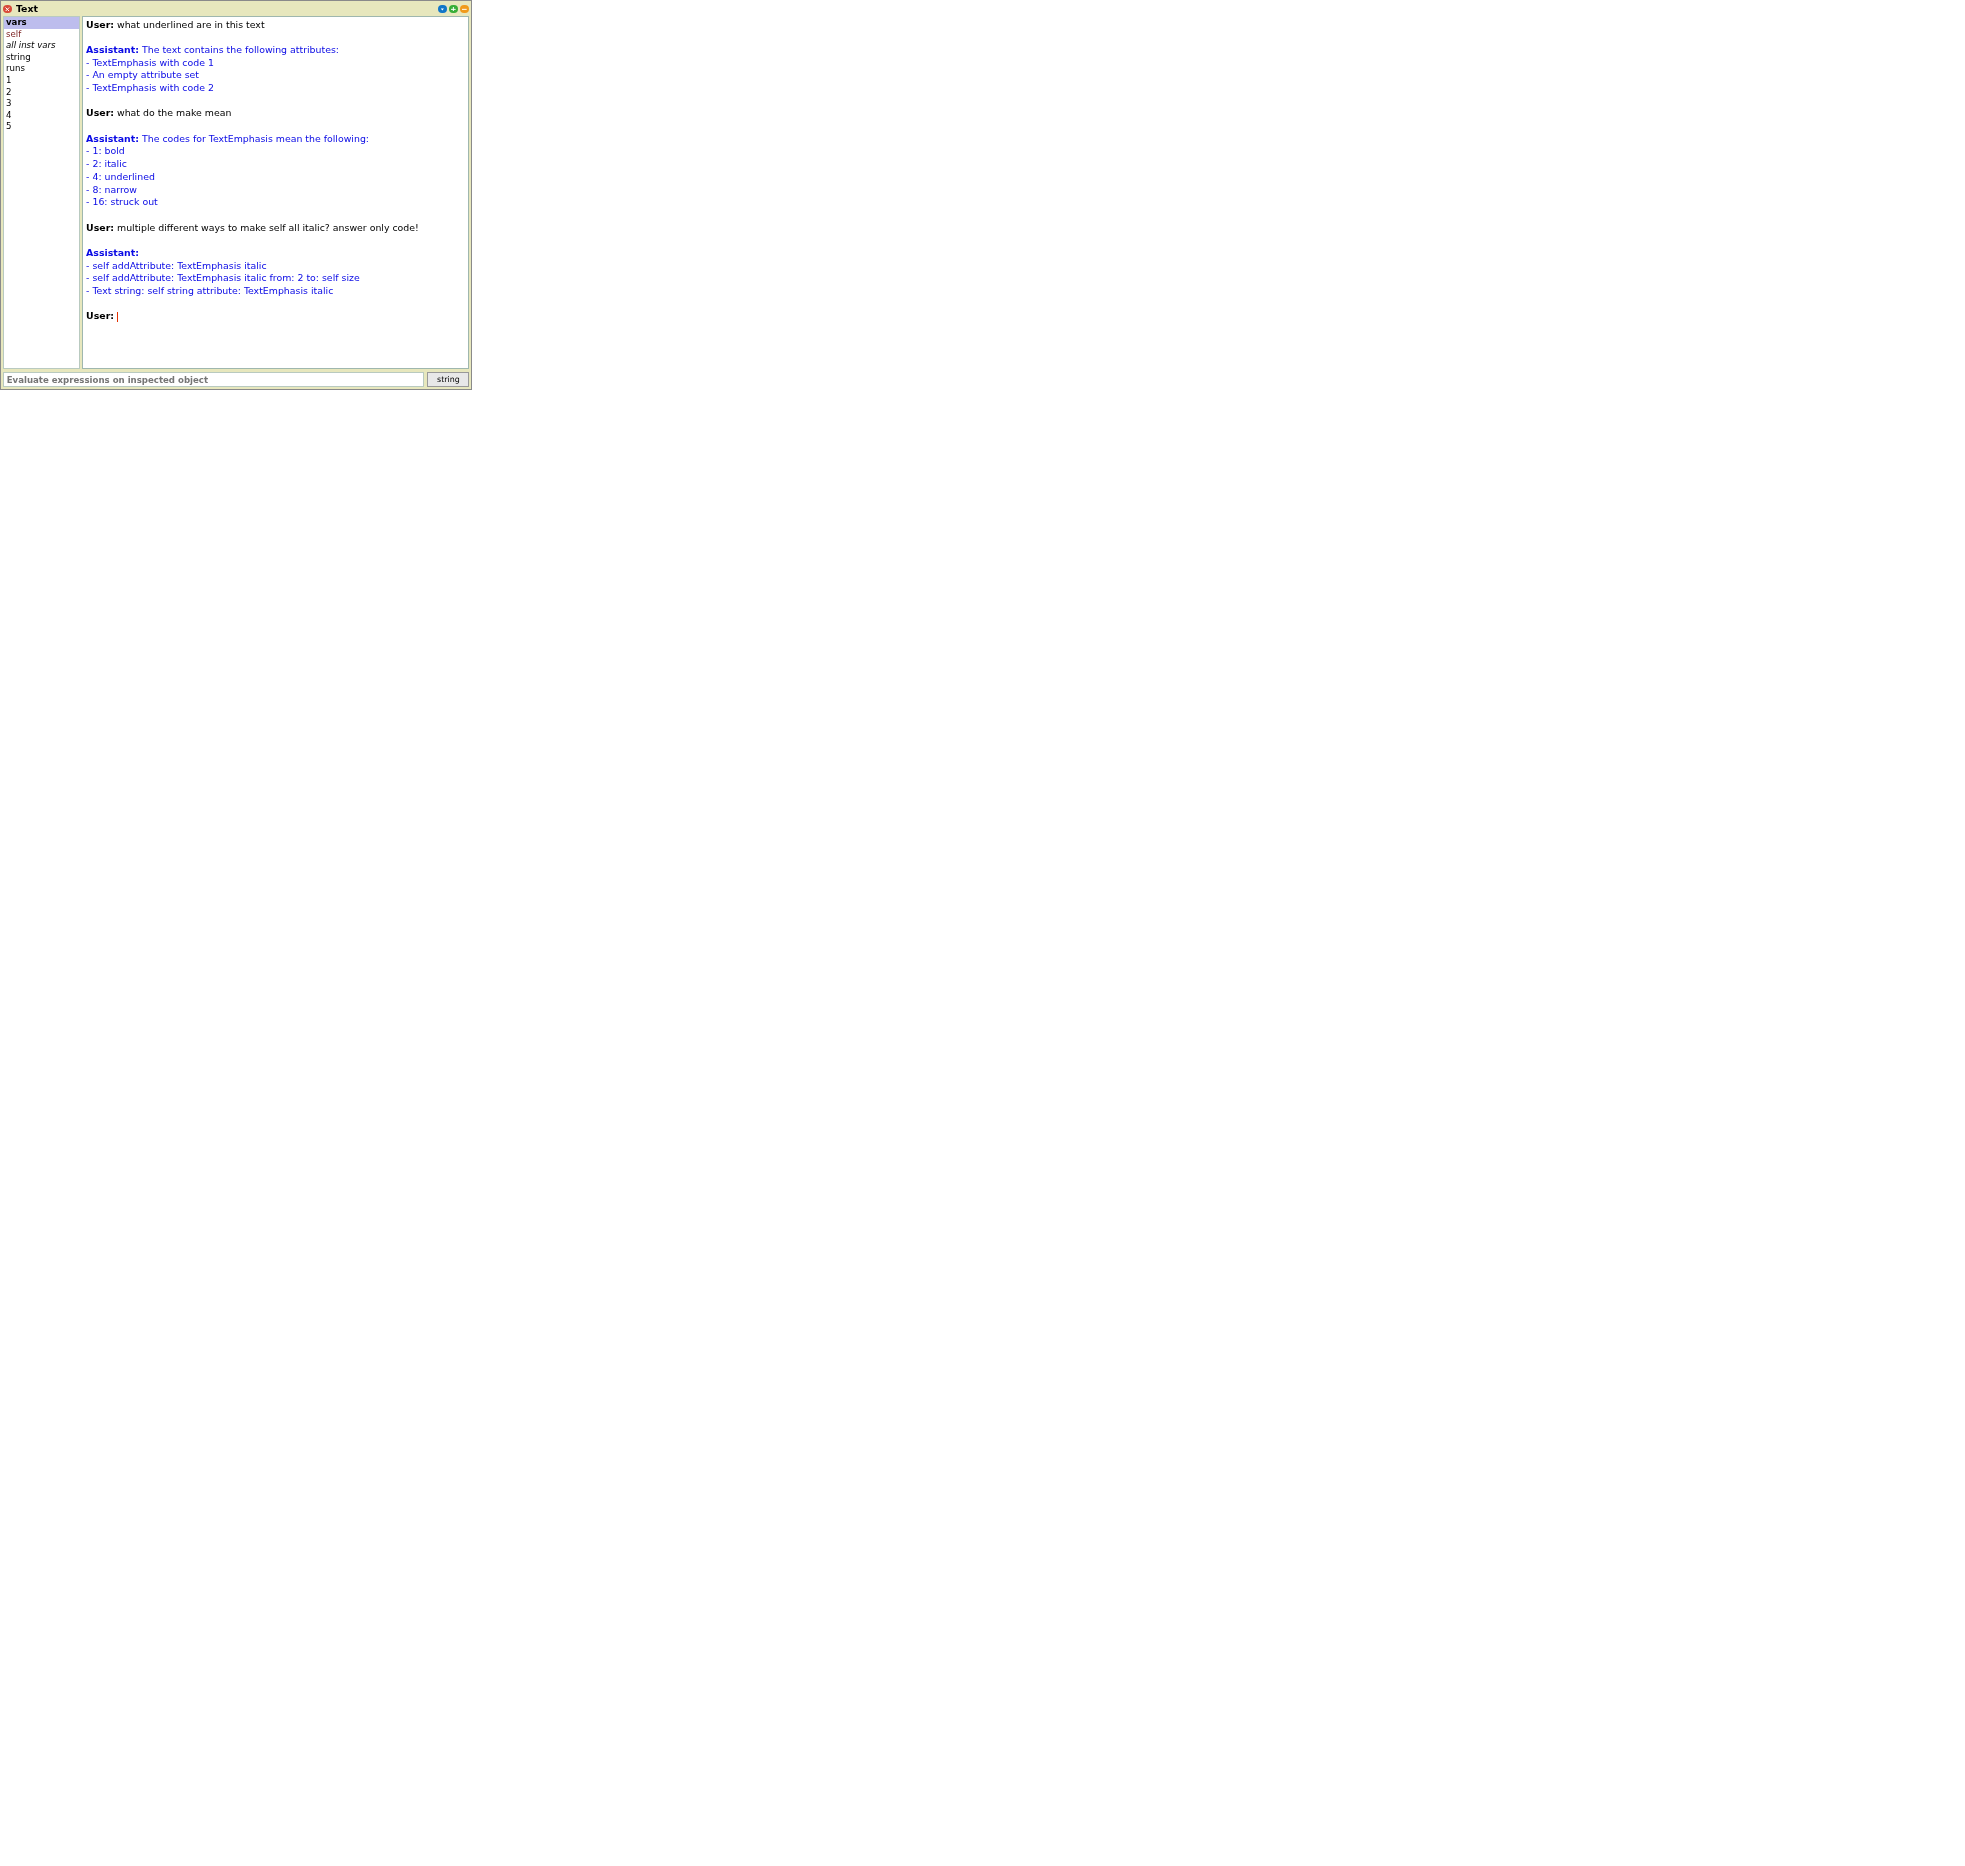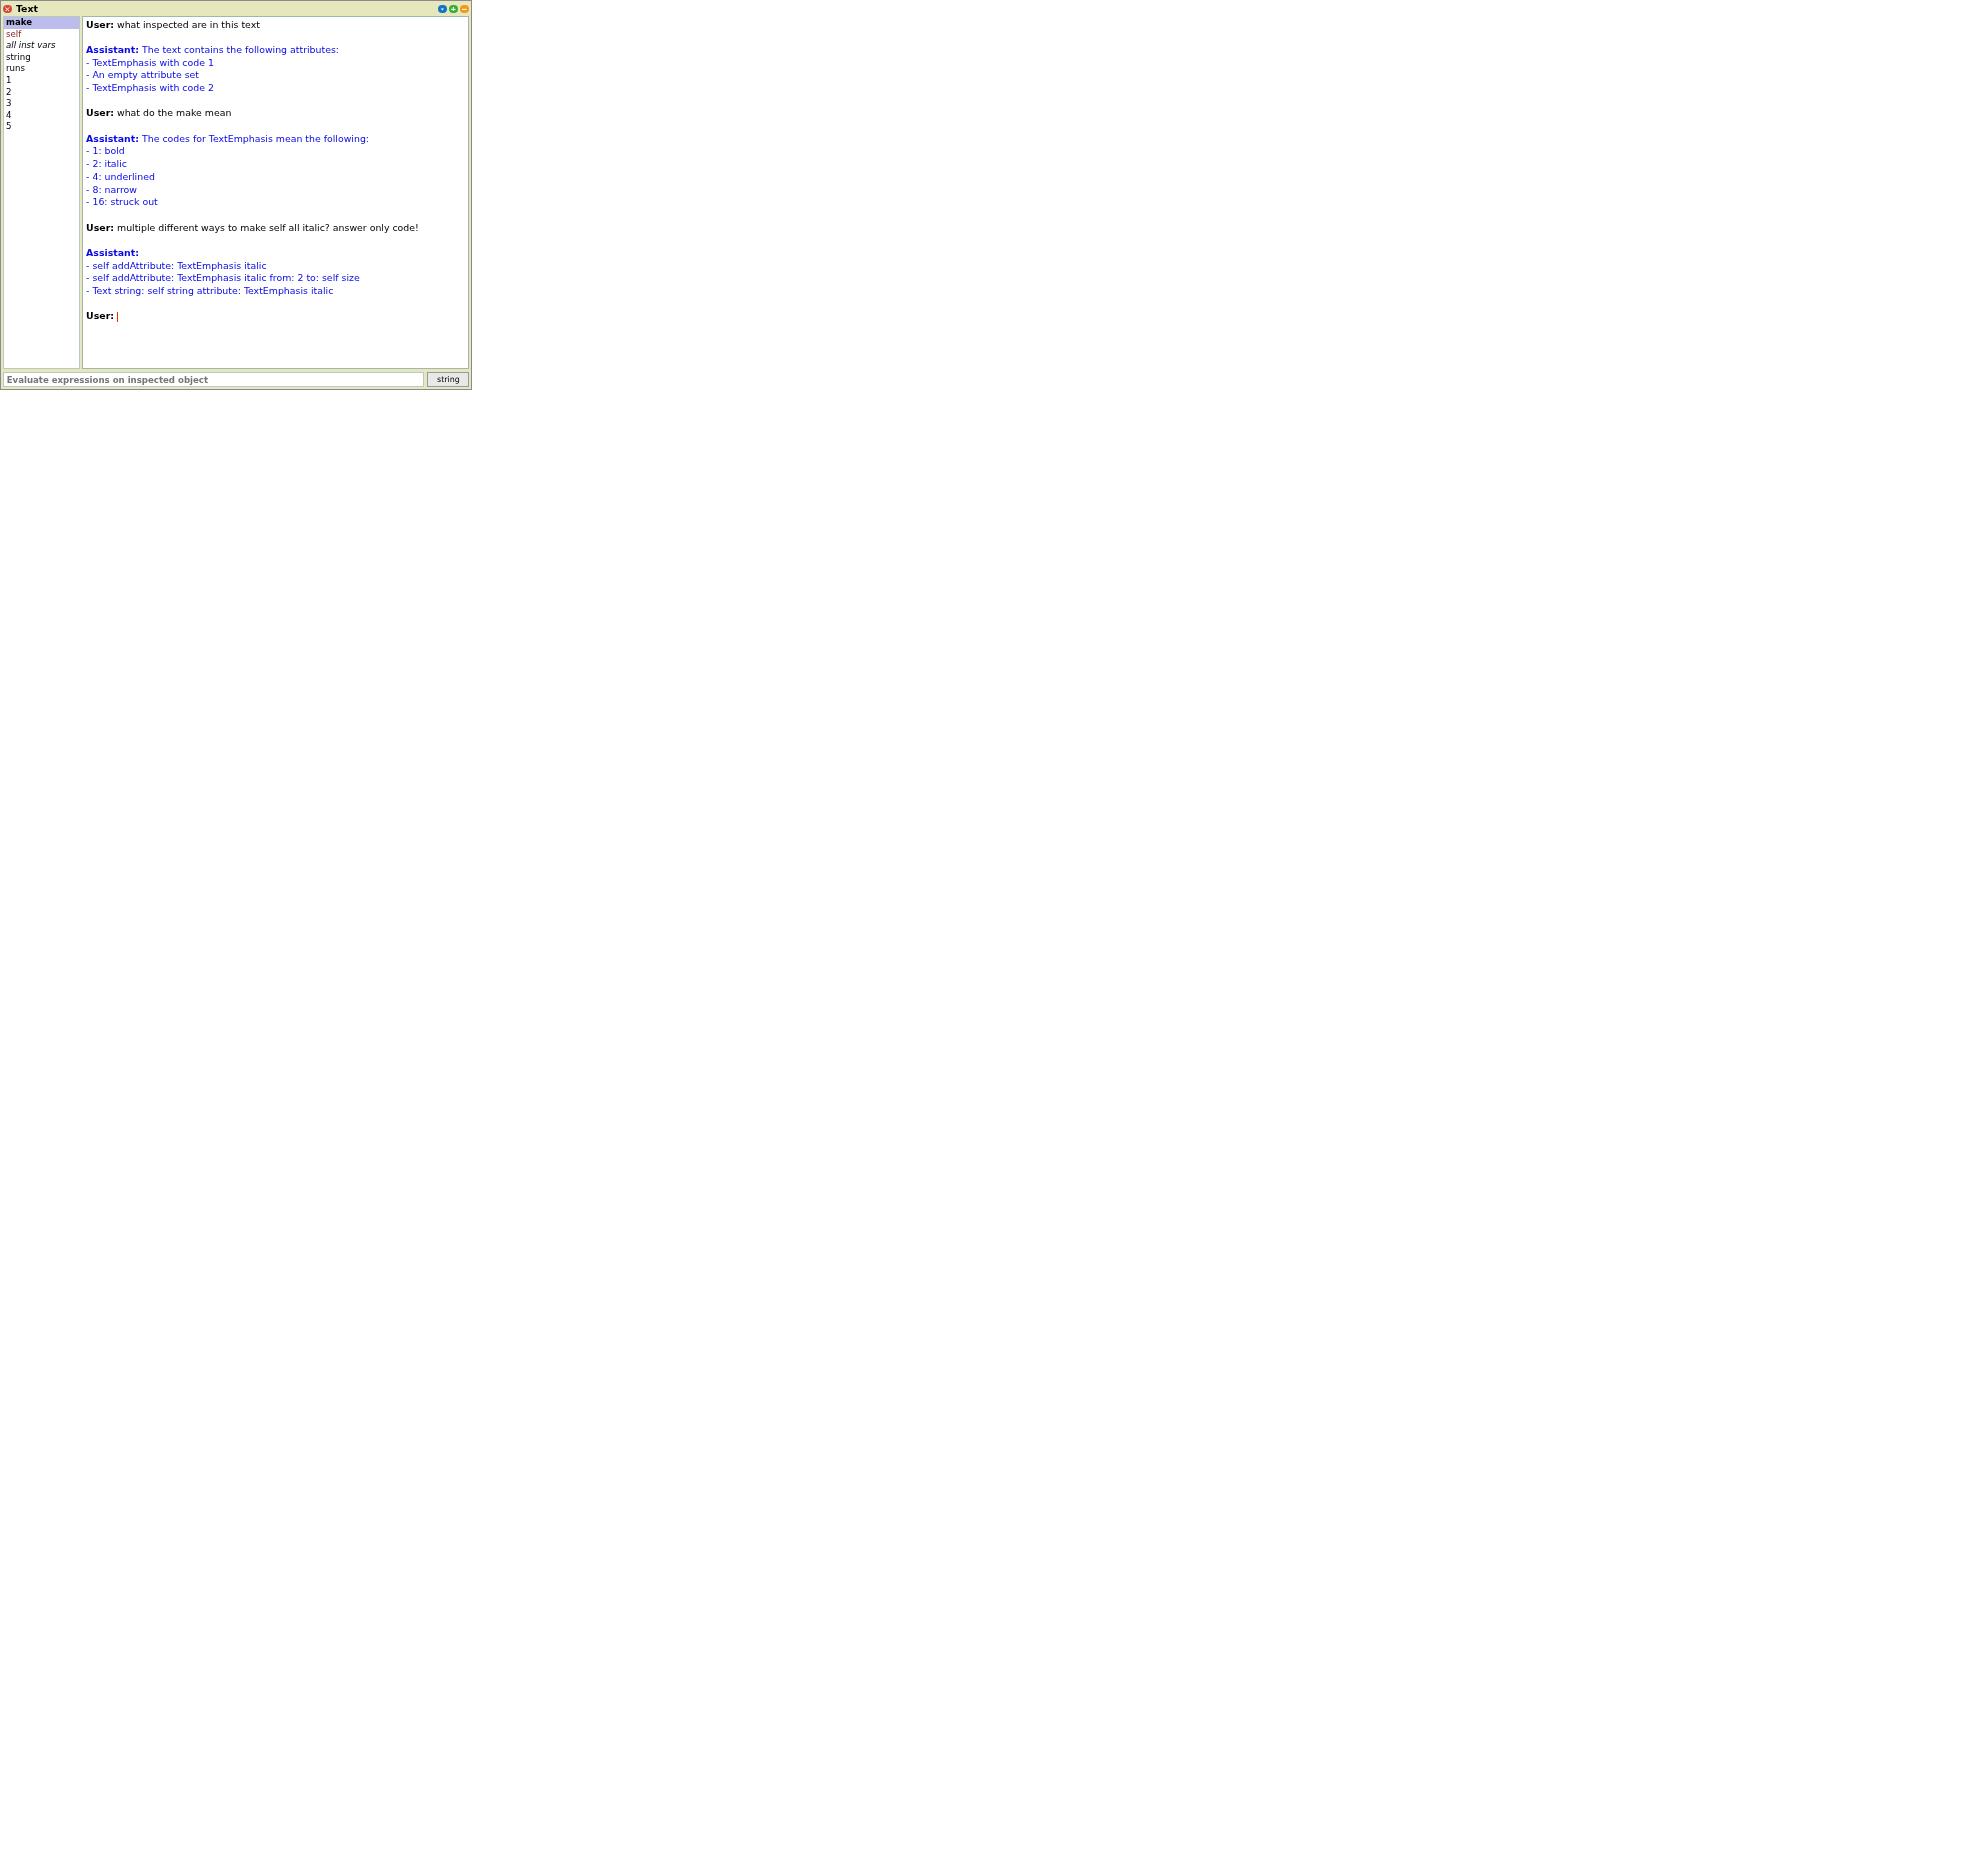--- a/index.html
+++ b/index.html
@@ -185,7 +185,7 @@
   <div class="content-row">
 
     <div class="sidebar" id="sidebar">
-        <div class="sidebar-item selected">make</div>
+        <div class="sidebar-item selected">vars</div>
         <div class="sidebar-item self">self</div>
         <div class="sidebar-item italic">all inst vars</div>
         <div class="sidebar-item">string</div>

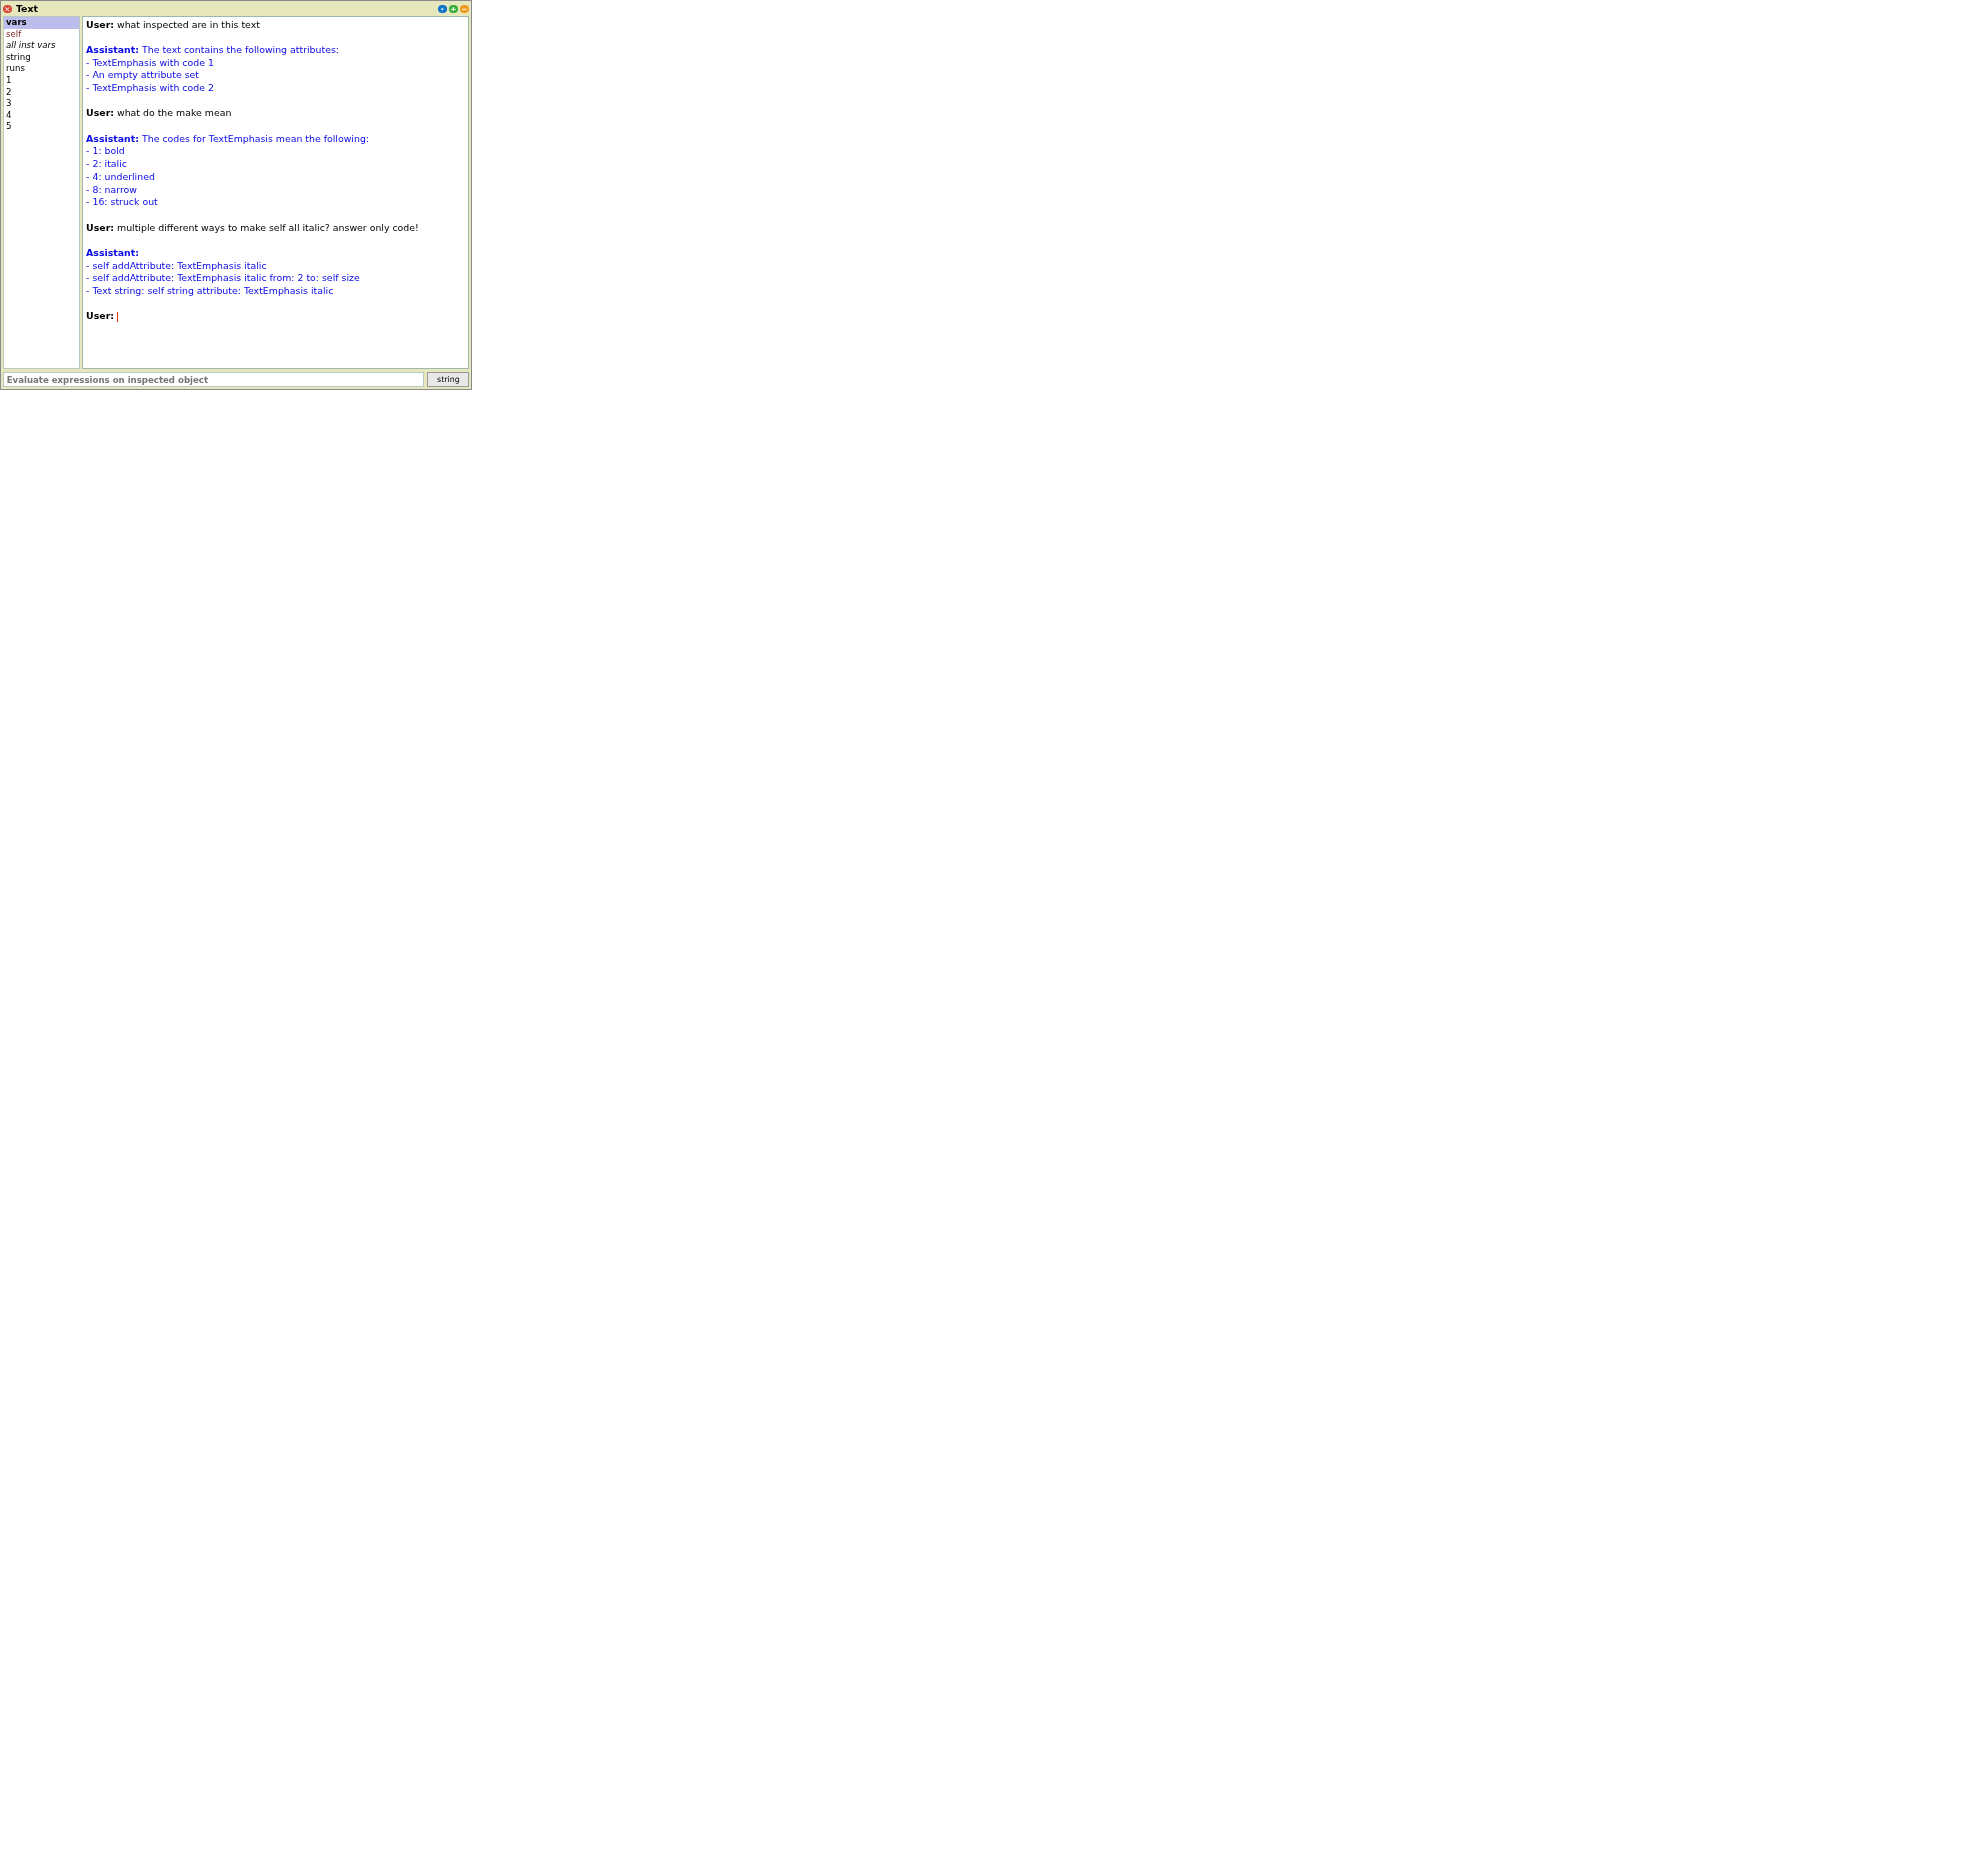--- a/index.html
+++ b/index.html
@@ -198,7 +198,7 @@
       </div>
 
     <div class="chat-pane" id="chat-pane">
-        <div class="msg"><span class="user-label">User:</span><span class="user-text"> what inspected are in this text</span></div>
+        <div class="msg"><span class="user-label">User:</span><span class="user-text"> what underlined are in this text</span></div>
         <div class="gap"></div>
         <div class="msg"><span class="assistant-label">Assistant:</span><span class="assistant-text"> The text contains the following attributes:
 - TextEmphasis with code 1

